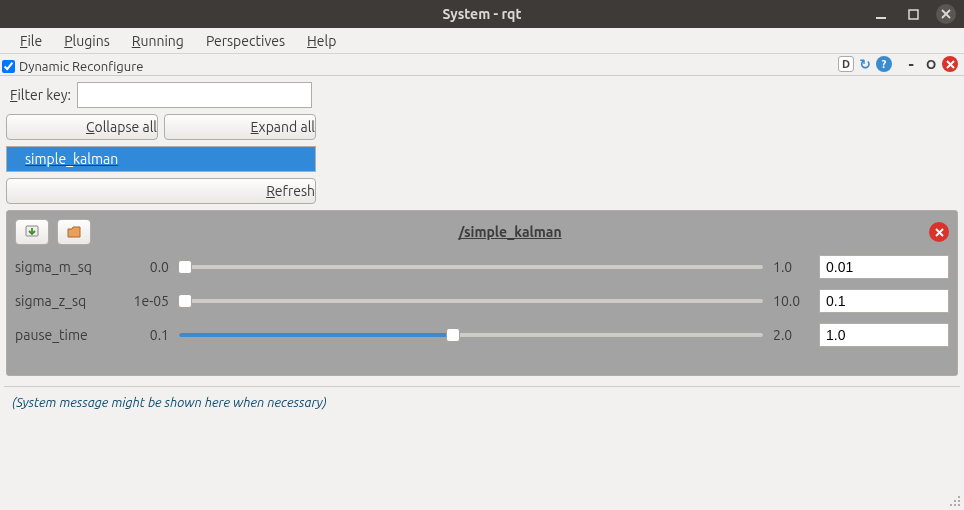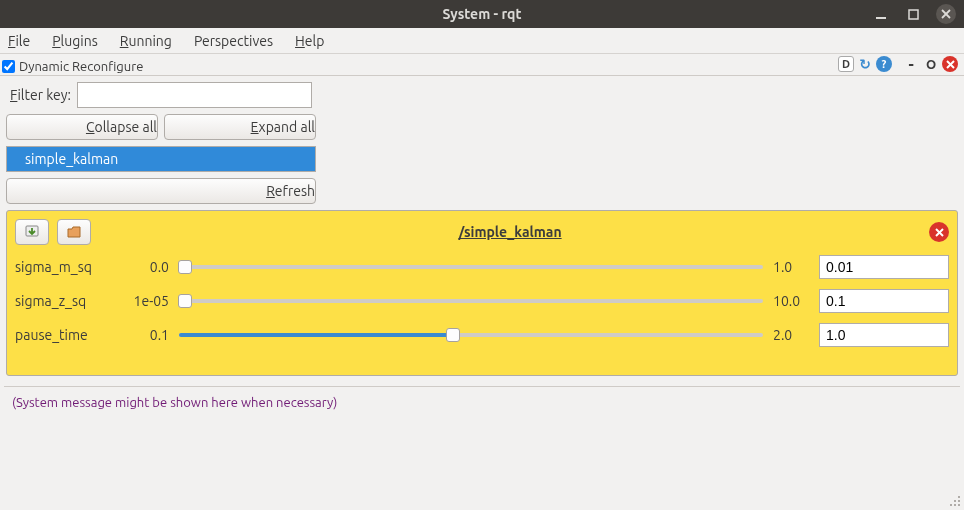--- a/index.html
+++ b/index.html
@@ -55,7 +55,7 @@
     border-bottom: 1px solid #d6d3d0;
     display: flex;
     align-items: center;
-    padding: 0 4px;
+    padding: 0 16px;
     gap: 14px;
   }
   .menubar .menu-item {

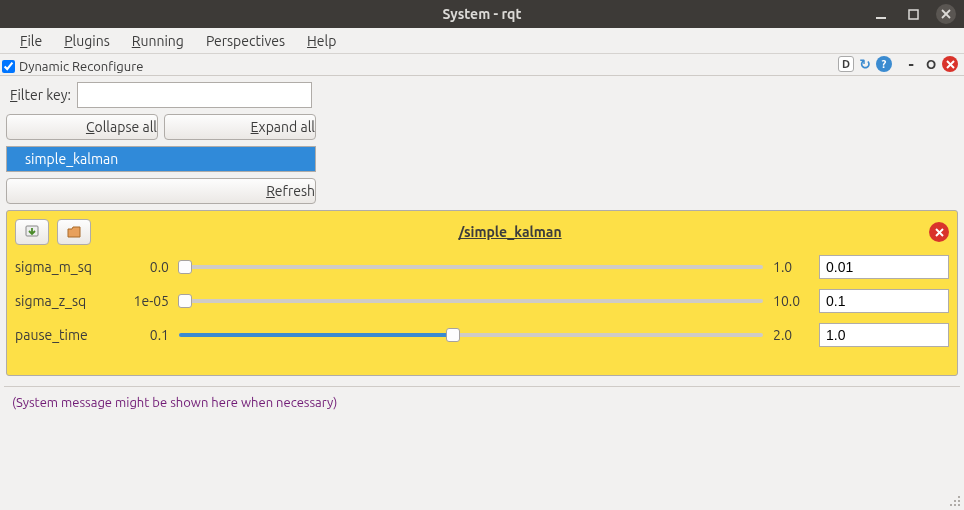--- a/index.html
+++ b/index.html
@@ -130,6 +130,7 @@
     border: 1px solid #b0aca8;
     background: #84cc16;
     overflow: hidden;
+    text-decoration: underline;
   }
   .tree-item {
     padding: 4px 18px;

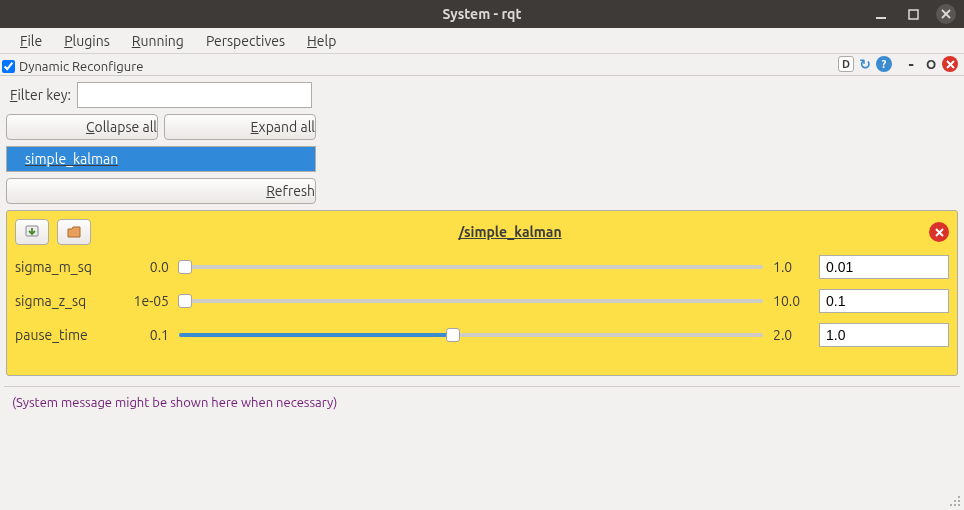--- a/index.html
+++ b/index.html
@@ -147,7 +147,7 @@
     flex: 1;
     border: 1px solid #b0aca8;
     border-radius: 3px;
-    background: #fde047;
+    background: #a3a3a3;
     padding: 8px;
     display: flex;
     flex-direction: column;

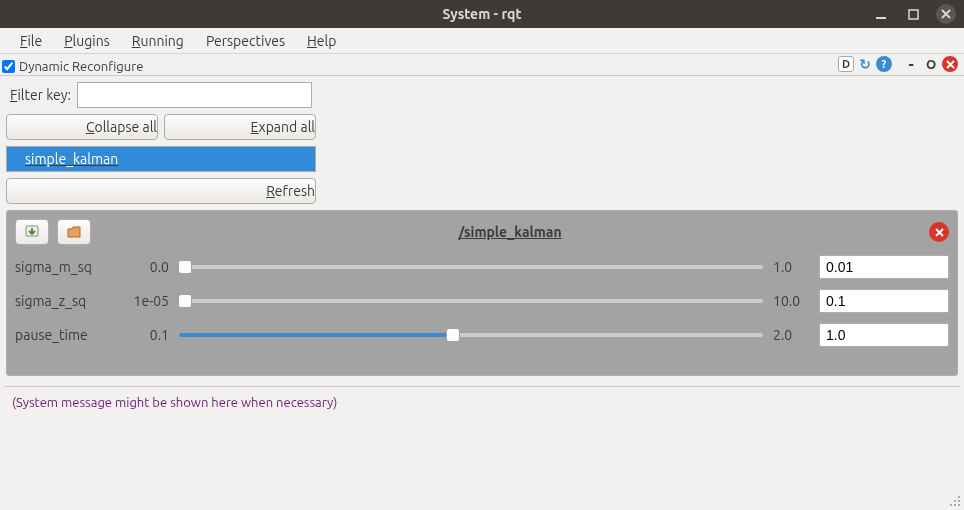--- a/index.html
+++ b/index.html
@@ -224,7 +224,8 @@
     padding: 8px 8px;
     height: 100px;
     font-size: 13px;
-    color: #701a75;
+    color: #0c4a6e;
+    font-style: italic;
   }
   
   .grip {

